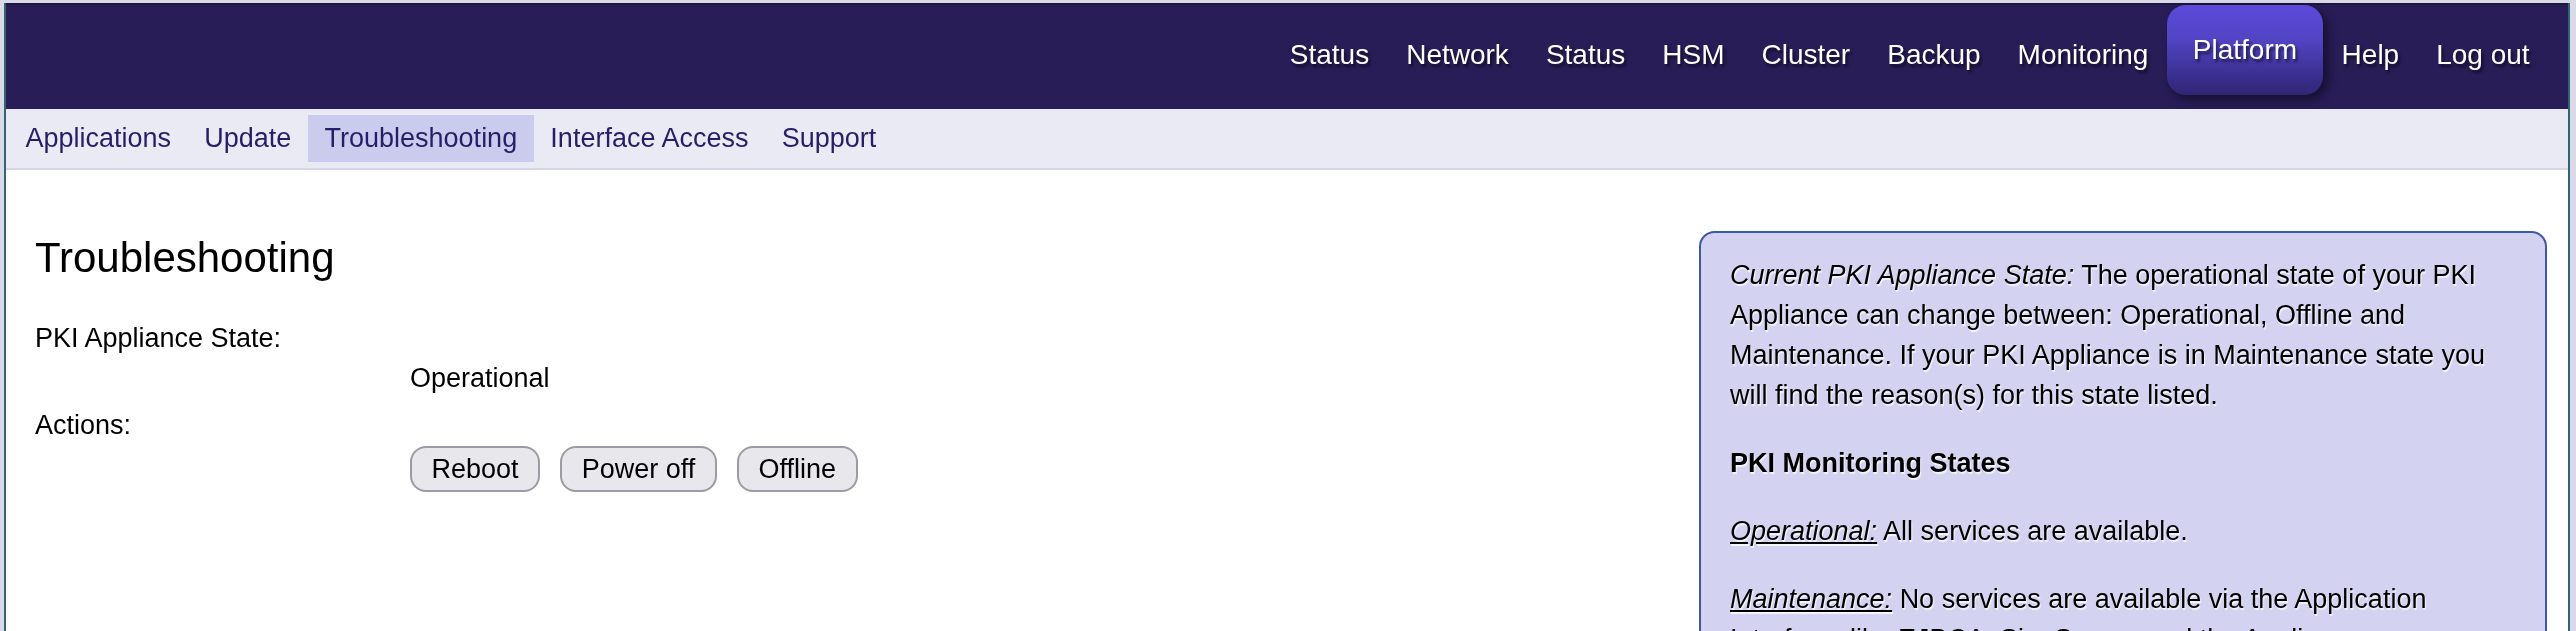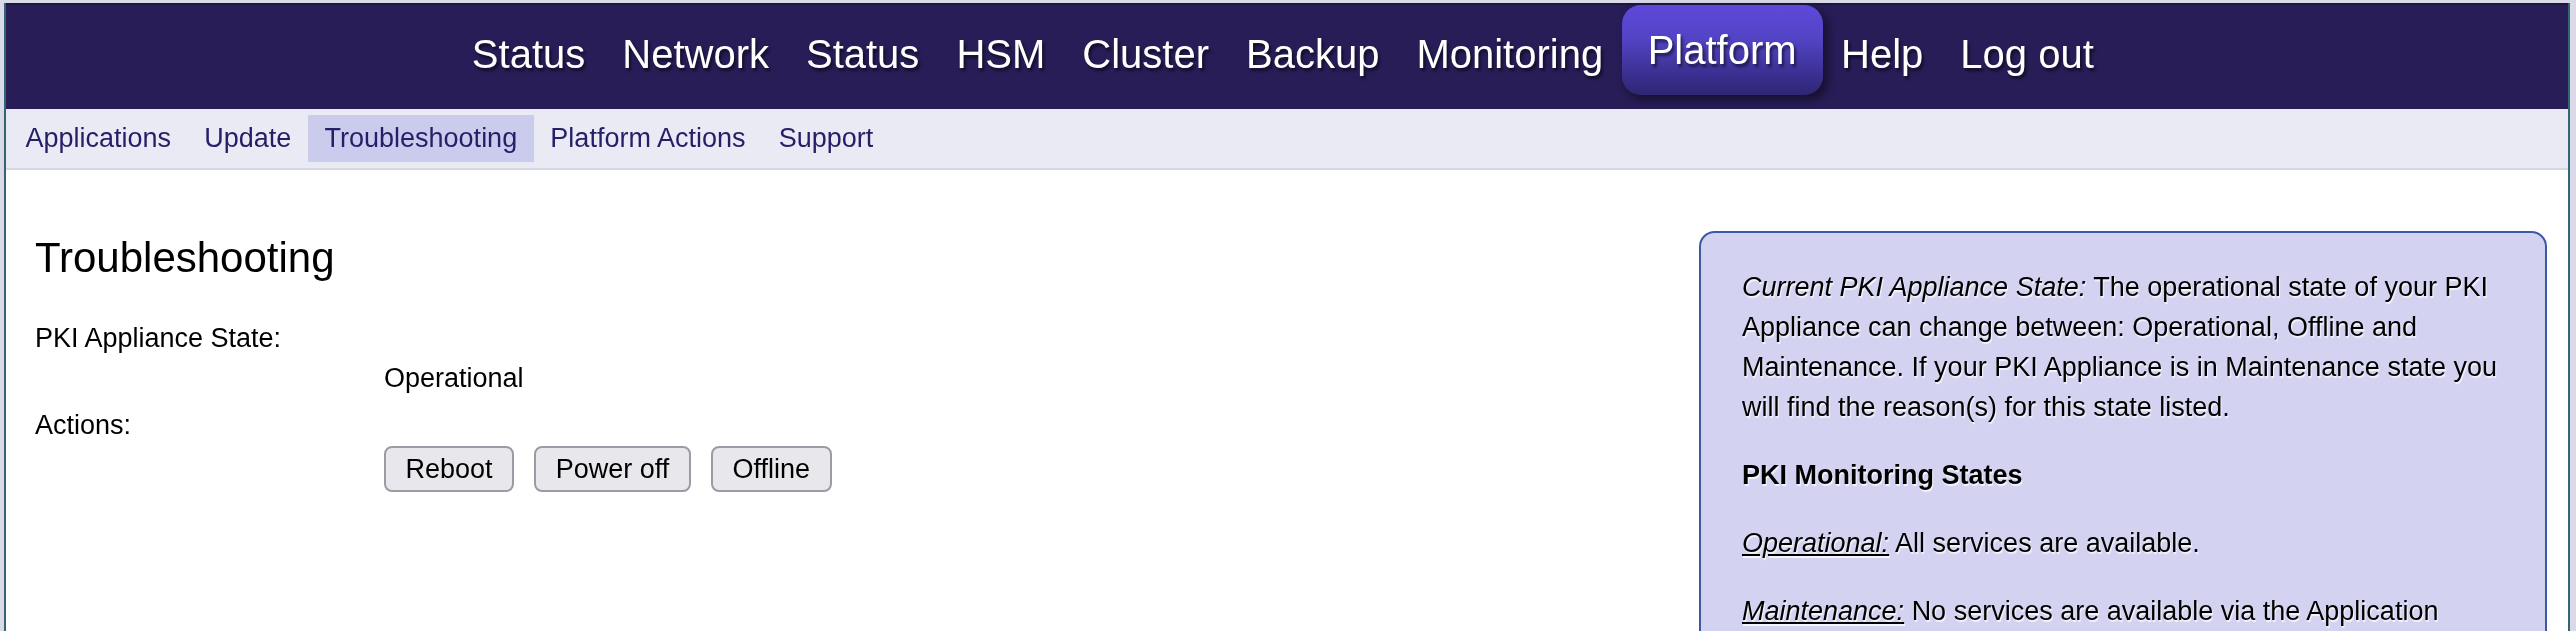--- a/index.html
+++ b/index.html
@@ -15,8 +15,8 @@
   
   .topnav {
     background:#281d57; height:104px;
-    display:flex; justify-content:center; align-items:flex-start;
-    color:#ffffff; font-size:40px;
+    display:flex; justify-content:flex-end; align-items:flex-start;
+    color:#ffffff; font-size:28px;
     text-shadow:2px 2.9px 2.9px rgba(0,0,0,.55);
     border-top:2px solid #1c1640;
   }

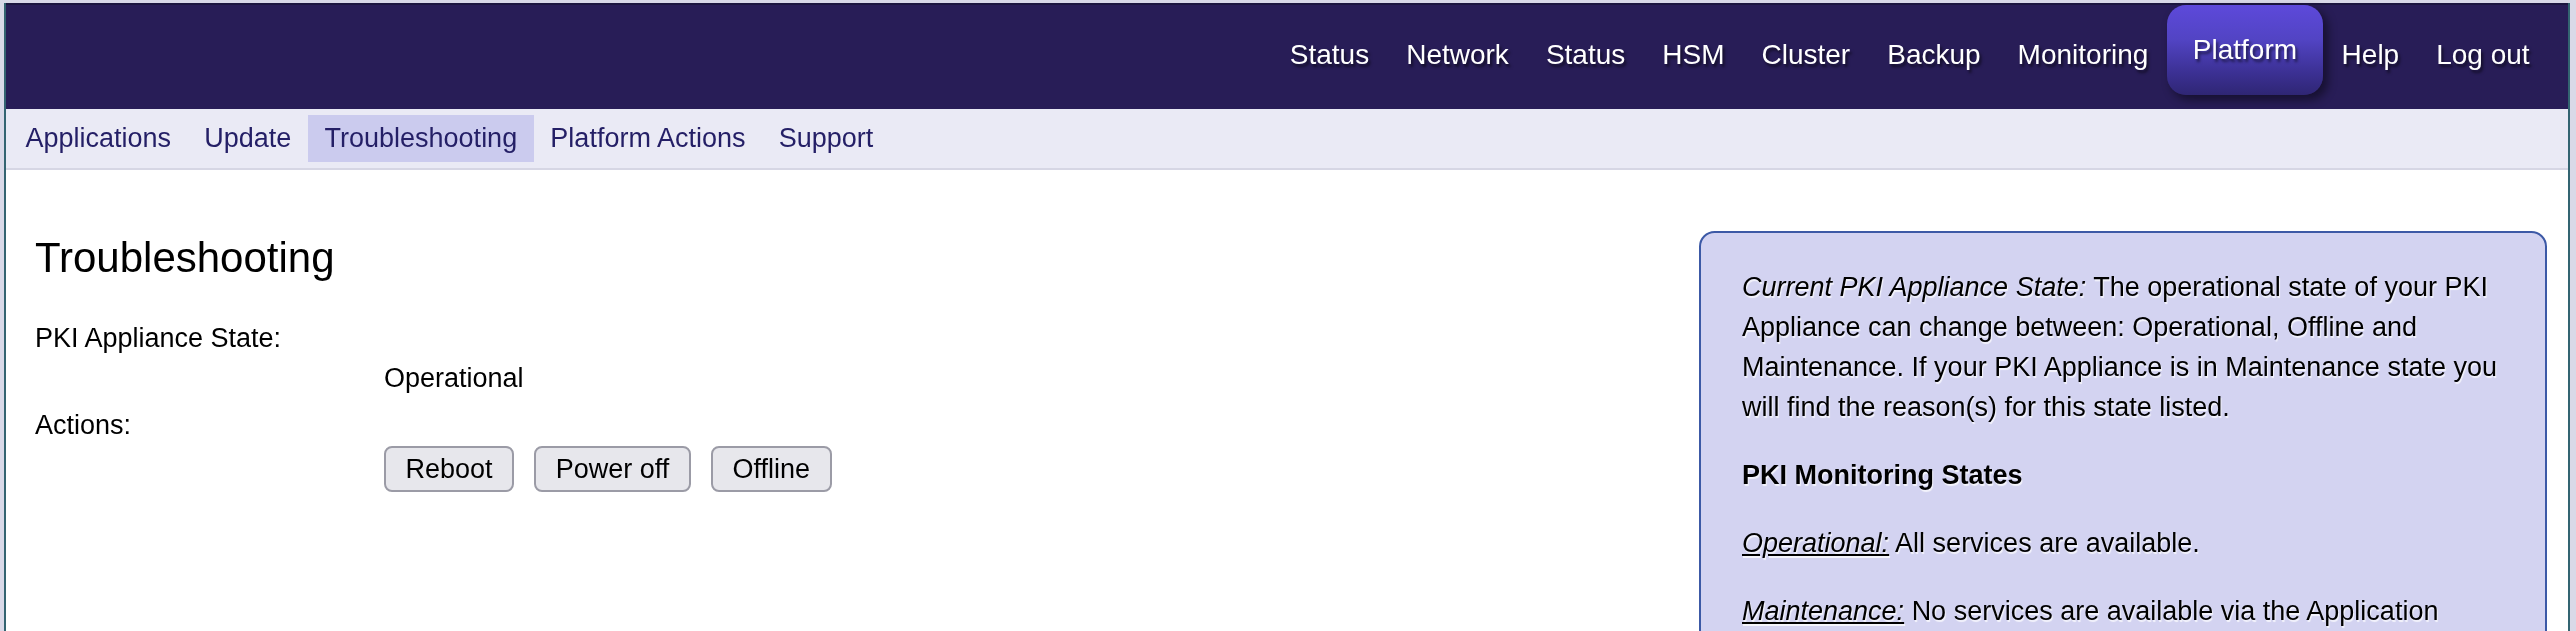--- a/index.html
+++ b/index.html
@@ -90,7 +90,7 @@
       <span class="subnav-item">Applications</span>
       <span class="subnav-item">Update</span>
       <span class="subnav-item active">Troubleshooting</span>
-      <span class="subnav-item">Platform Actions</span>
+      <span class="subnav-item">Interface Access</span>
       <span class="subnav-item">Support</span>
     </nav>
 

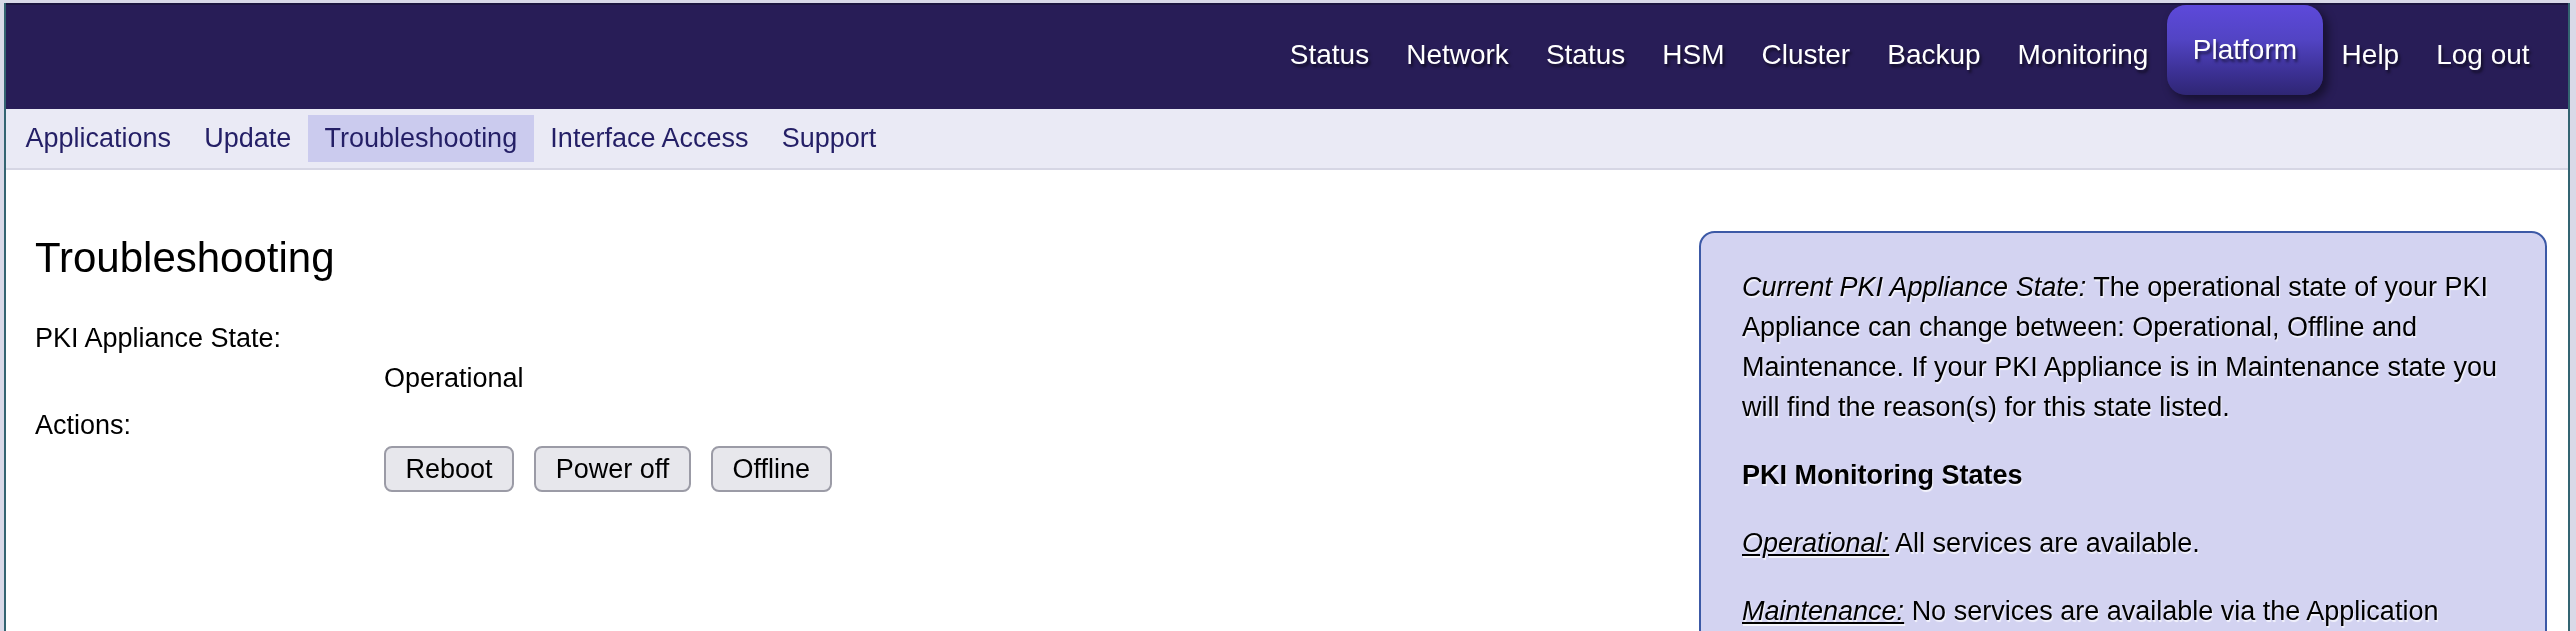--- a/index.html
+++ b/index.html
@@ -57,7 +57,7 @@
     font-size:27px; line-height:40px; color:#000;
     text-shadow:1px 2px 1px rgba(255,255,255,.75);
   }
-  .help-panel p { margin:12px; }
+  .help-panel p { margin:0; }
   .help-panel p + p { margin-top:28px; }
   .em { font-style:italic; }
   .bold { font-weight:bold; }

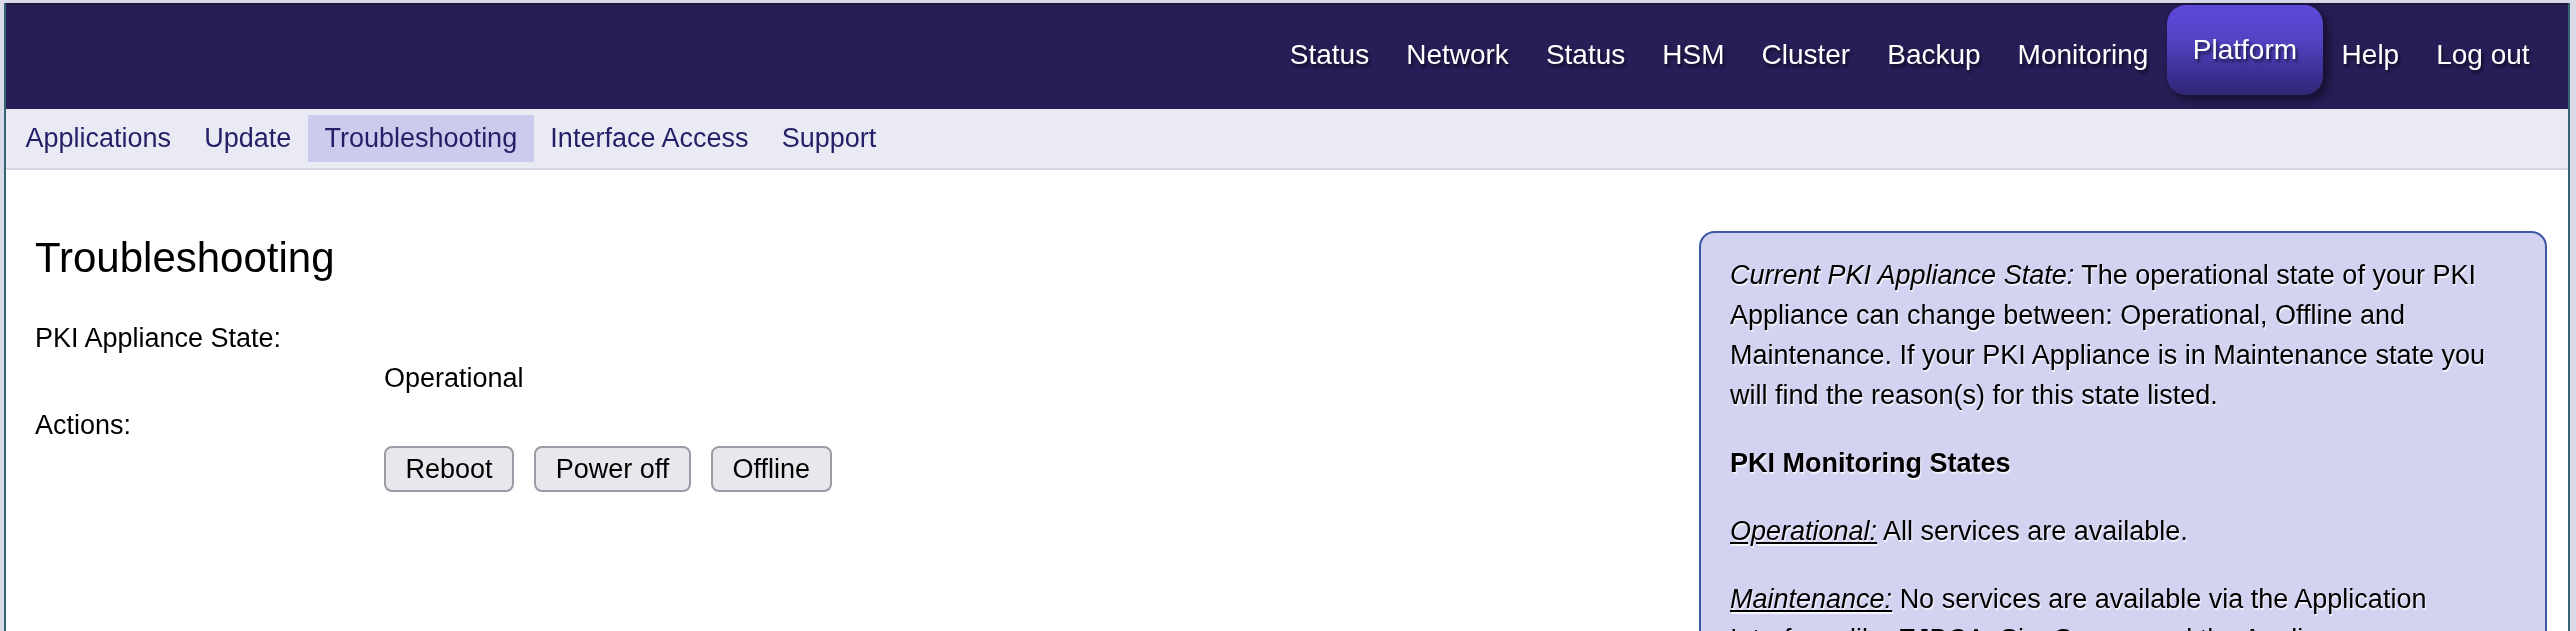--- a/index.html
+++ b/index.html
@@ -41,7 +41,7 @@
   .main { position:relative; }
   h1.page-title { font-size:42px; font-weight:400; color:#000; margin:64px 0 0 29px; }
   .form { margin:37px 0 0 29px; font-size:27px; color:#000; }
-  .form-row { display:flex; align-items:flex-start; margin-bottom:7.8px; }
+  .form-row { display:flex; align-items:flex-start; margin-bottom:7.8px;gap:26px; }
   .form-label { width:349px; line-height:39px; }
   .form-value { line-height:39px;margin-top:40px; }
   .btn {

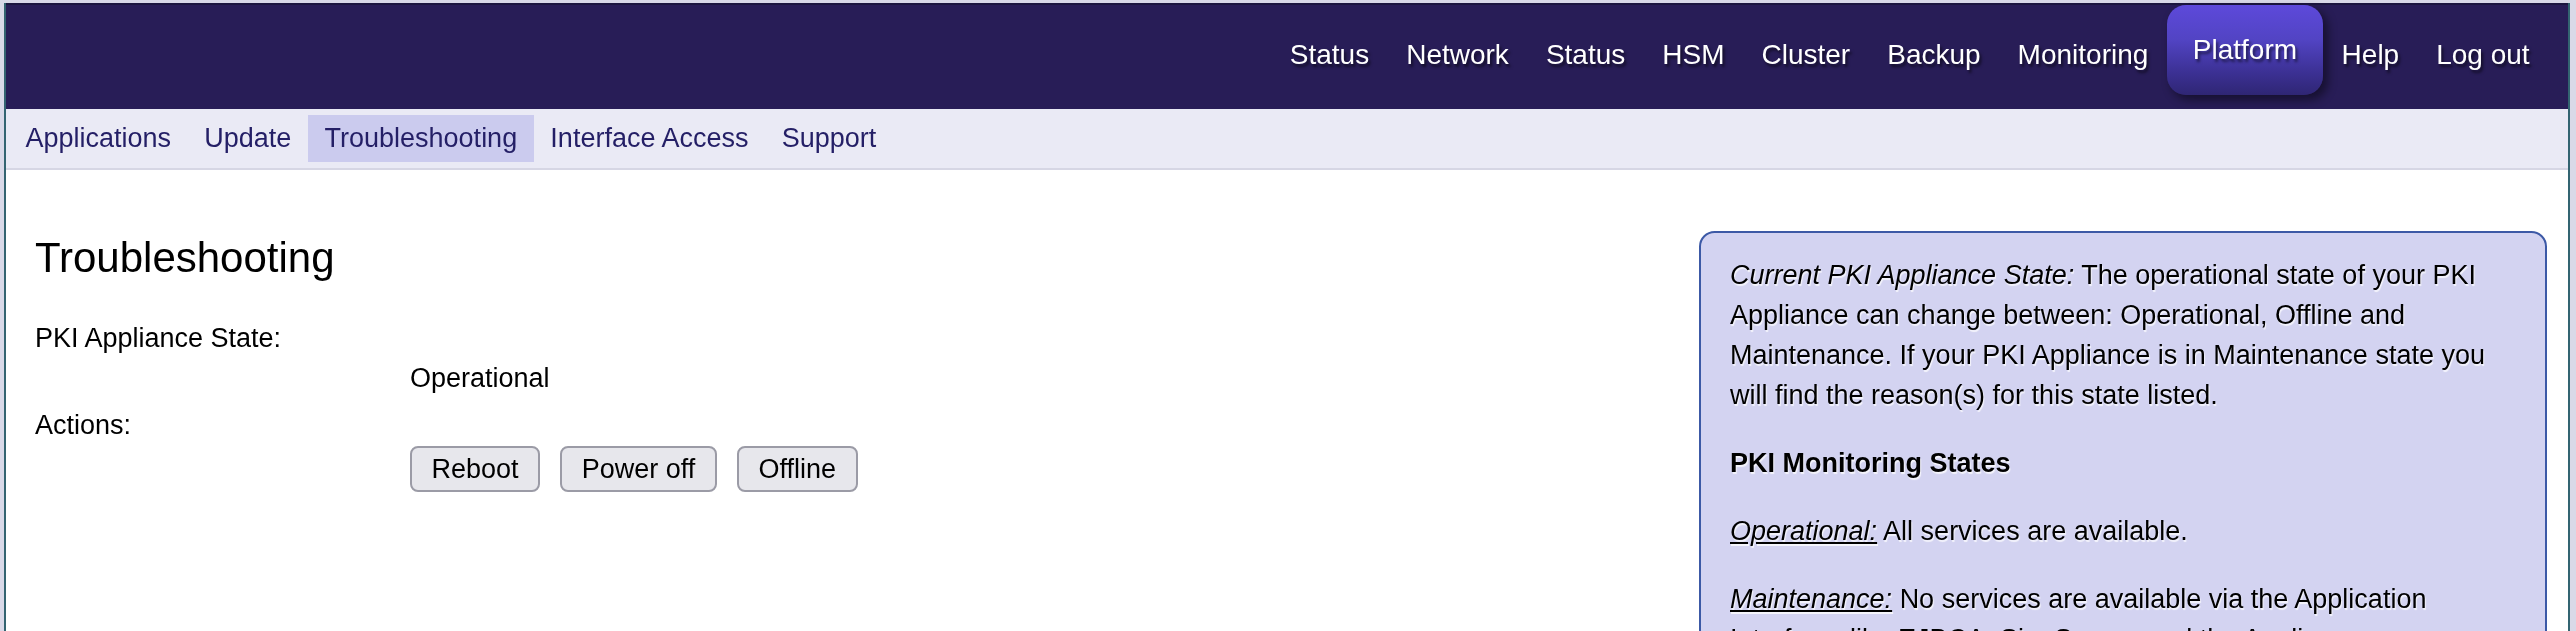--- a/index.html
+++ b/index.html
@@ -46,7 +46,7 @@
   .form-value { line-height:39px;margin-top:40px; }
   .btn {
     font-family:"Liberation Sans", sans-serif; font-size:27px; color:#000;
-    background:#e7e7ec; border:2px solid #9b9ba6; border-radius:8px;
+    background:#e7e7ec; border:2px solid #9b9ba6; border-radius:16px;
     padding:4.9px 19.5px; margin-right:12.7px; cursor:pointer; line-height:33px;
   }
   

